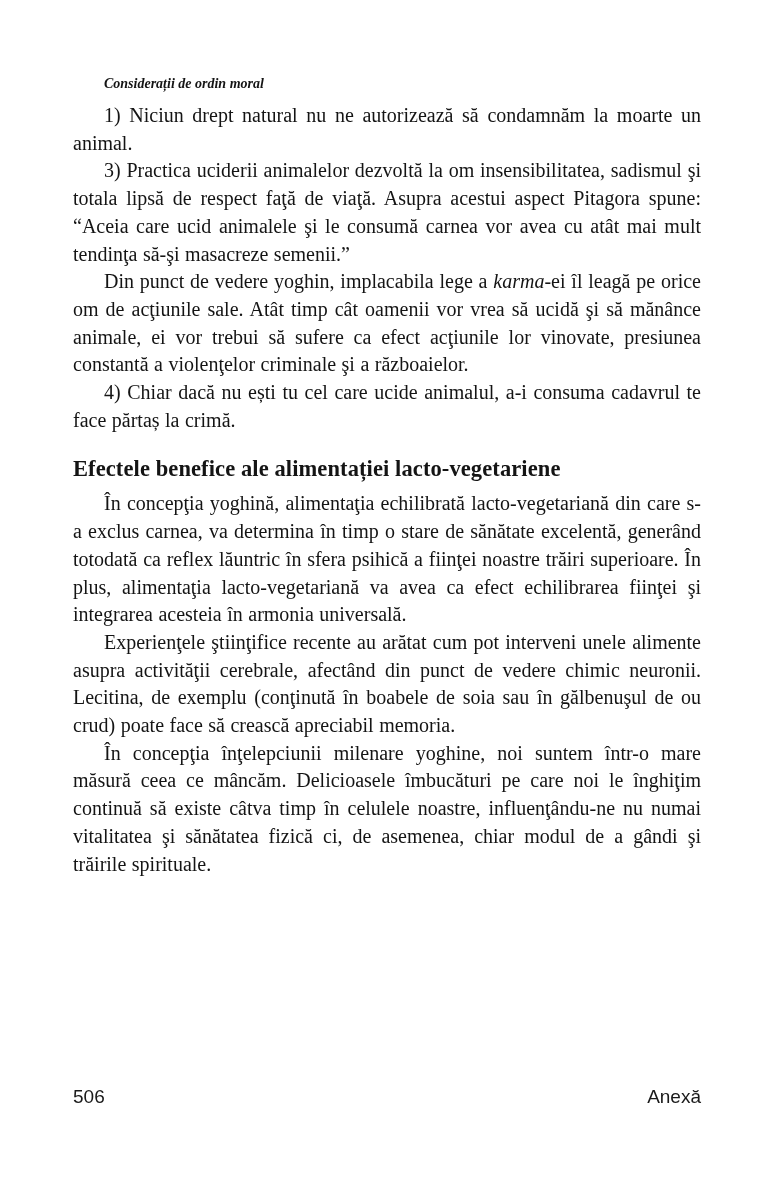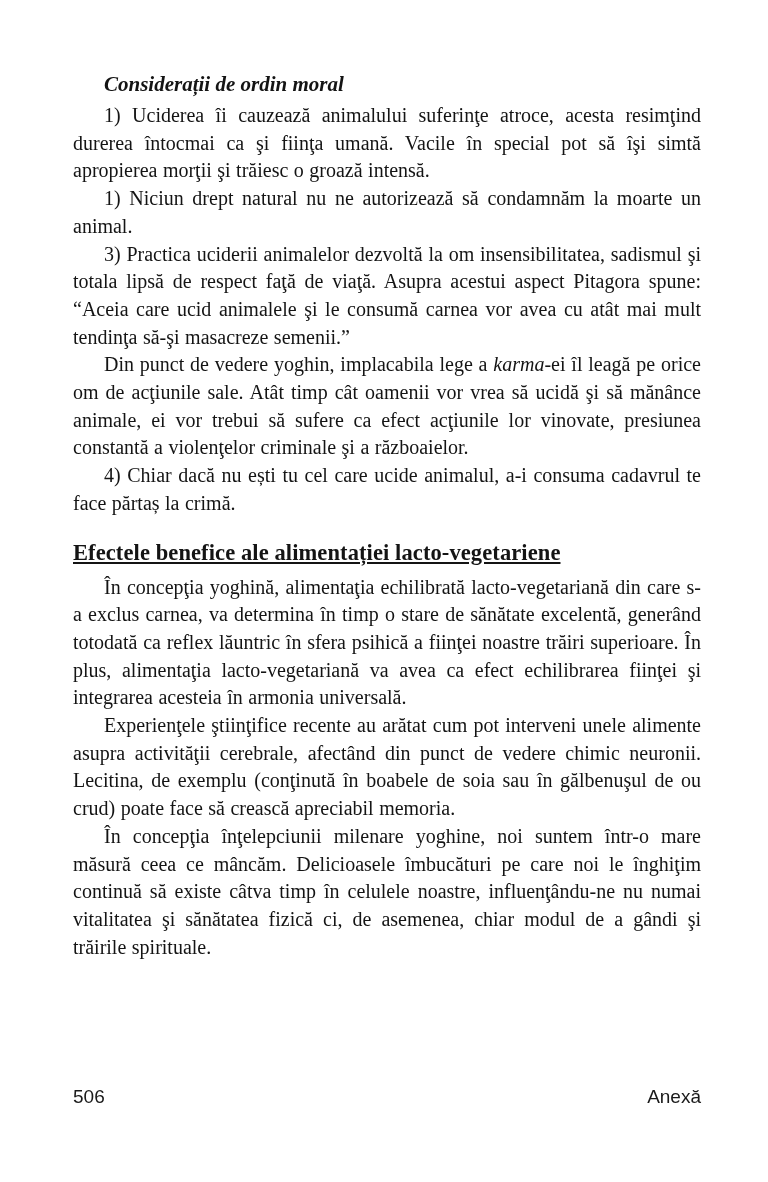--- a/index.html
+++ b/index.html
@@ -27,7 +27,7 @@
     width: 628px;
   }
   .section-heading-italic {
-    font-size: 21px;
+    font-size: 14px;
     font-weight: bold;
     font-style: italic;
     line-height: 28px;

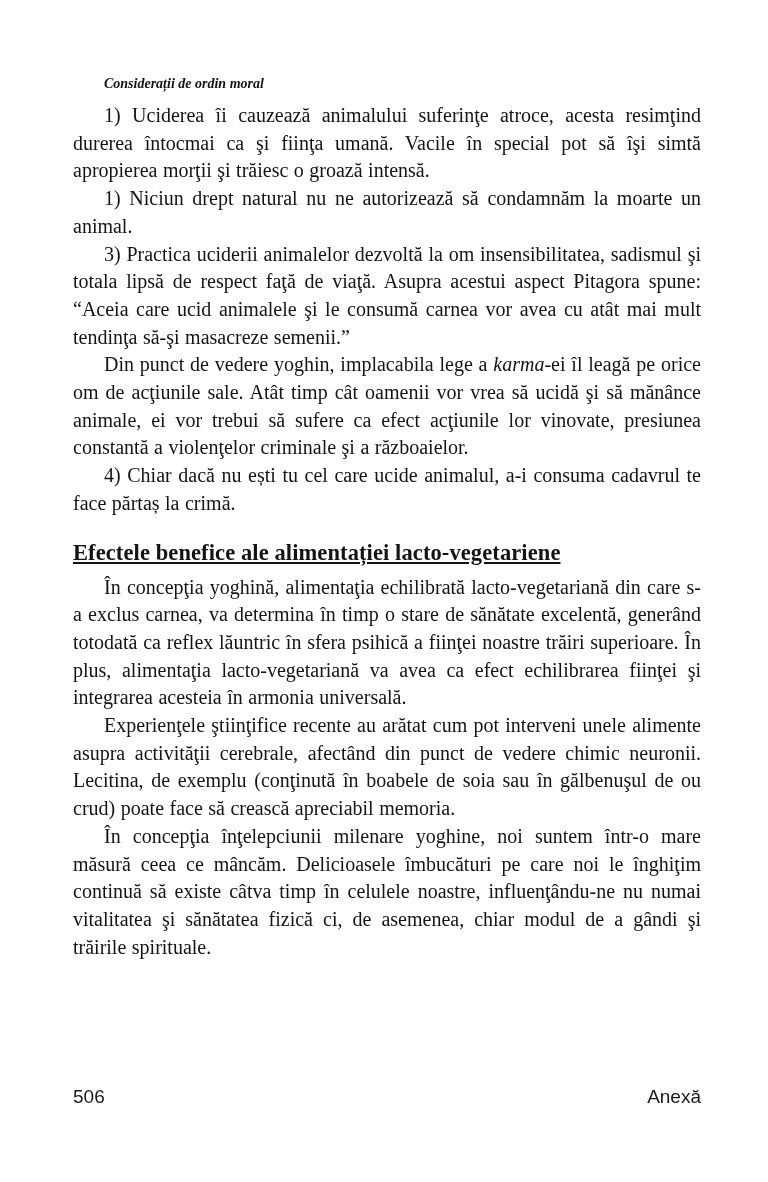--- a/index.html
+++ b/index.html
@@ -81,7 +81,6 @@
 
     <h2 class="section-heading-italic">Considerații de ordin moral</h2>
 
-    <p class="body-para">1) Uciderea îi cauzează animalului suferinţe atroce, acesta resimţind durerea întocmai ca şi fiinţa umană. Vacile în special pot să îşi simtă apropierea morţii şi trăiesc o groază intensă.</p>
 
     <p class="body-para">1) Niciun drept natural nu ne autorizează să condamnăm la moarte un animal.</p>
 

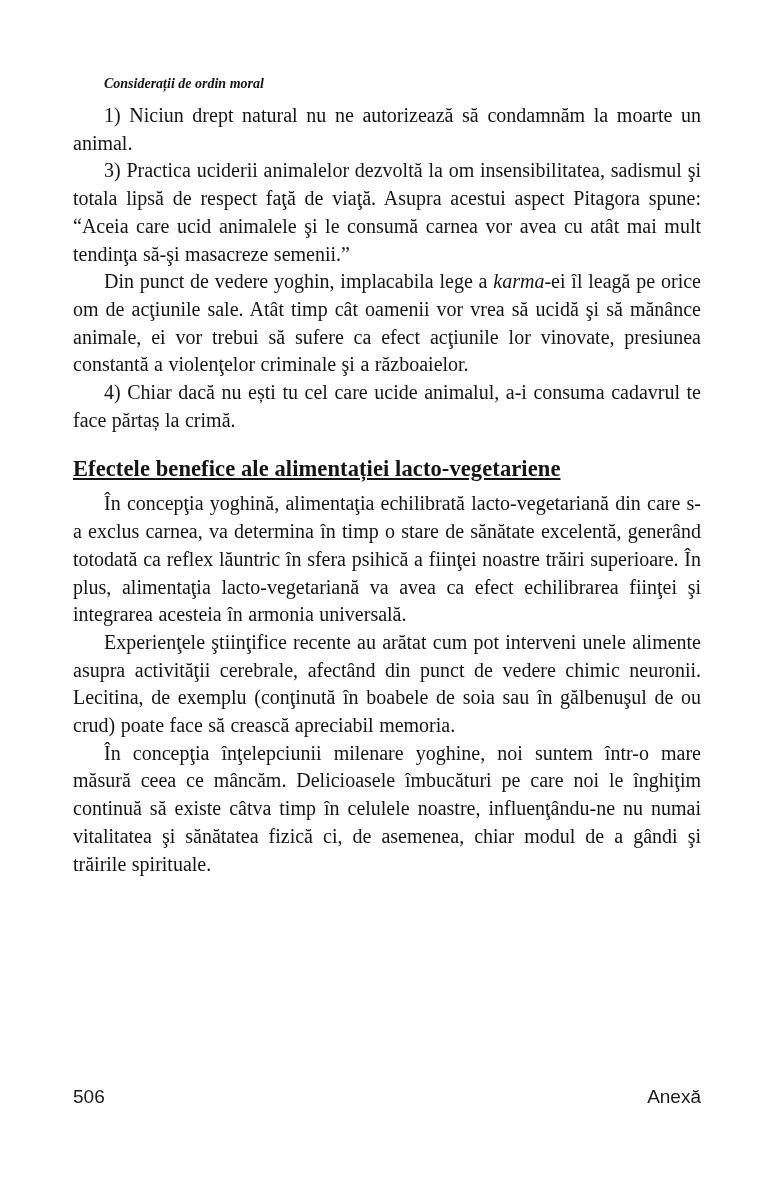--- a/index.html
+++ b/index.html
@@ -41,7 +41,6 @@
     margin: 21px 0 7px 0;
     text-indent: 0;
     letter-spacing: 0.1px;
-    text-decoration: underline;
   }
   p.body-para {
     margin: 0;

